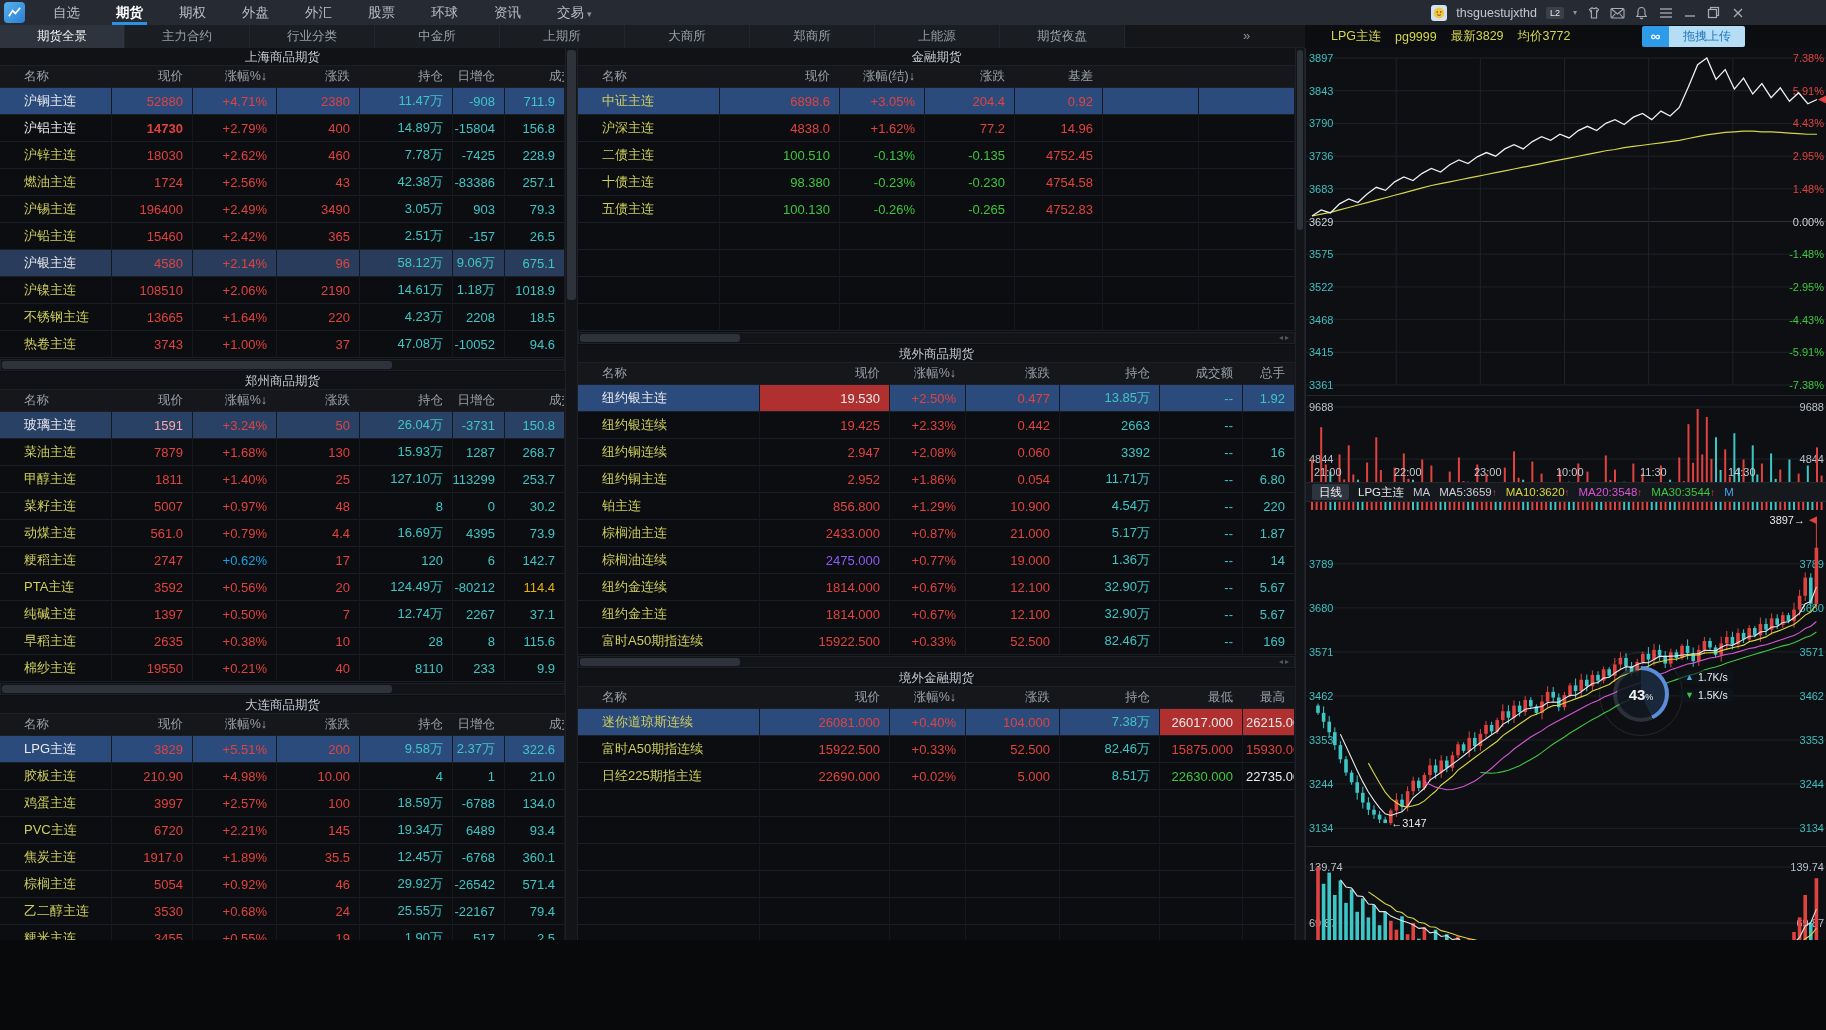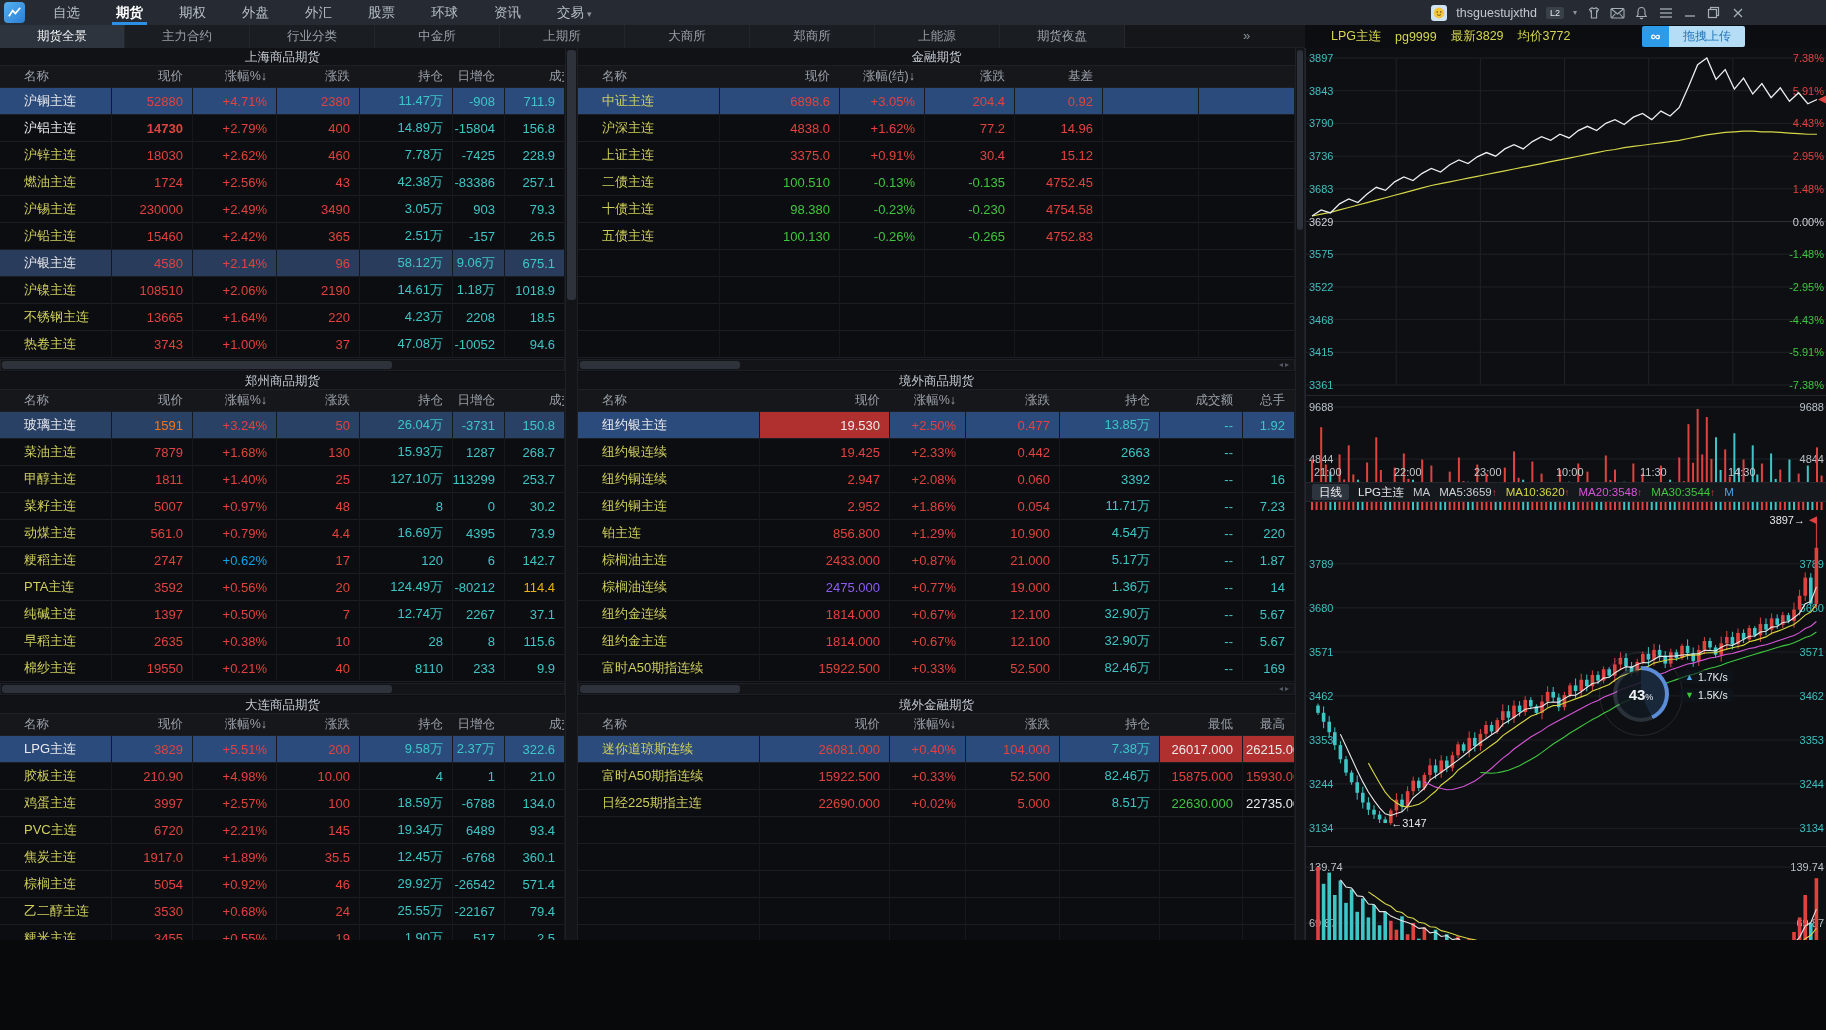--- a/index.html
+++ b/index.html
@@ -530,15 +530,6 @@
               <div class="cell" style="width: 85px; flex: 0 0 85px; color: rgb(224, 67, 63);">+1.62%</div>
               <div class="cell" style="width: 90px; flex: 0 0 90px; color: rgb(224, 67, 63);">77.2</div>
               <div class="cell" style="width: 88px; flex: 0 0 88px; color: rgb(224, 67, 63);">14.96</div>
-              <div class="cell" style="width: 96px; flex: 0 0 96px;"></div>
-              <div class="cell" style="width: 96px; flex: 0 0 96px;"></div>
-            </div>
-            <div class="trow">
-              <div class="cell name" style="width: 142px; flex: 0 0 142px; color: rgb(207, 207, 93);">上证主连</div>
-              <div class="cell" style="width: 120px; flex: 0 0 120px; color: rgb(224, 67, 63);">3375.0</div>
-              <div class="cell" style="width: 85px; flex: 0 0 85px; color: rgb(224, 67, 63);">+0.91%</div>
-              <div class="cell" style="width: 90px; flex: 0 0 90px; color: rgb(224, 67, 63);">30.4</div>
-              <div class="cell" style="width: 88px; flex: 0 0 88px; color: rgb(224, 67, 63);">15.12</div>
               <div class="cell" style="width: 96px; flex: 0 0 96px;"></div>
               <div class="cell" style="width: 96px; flex: 0 0 96px;"></div>
             </div>

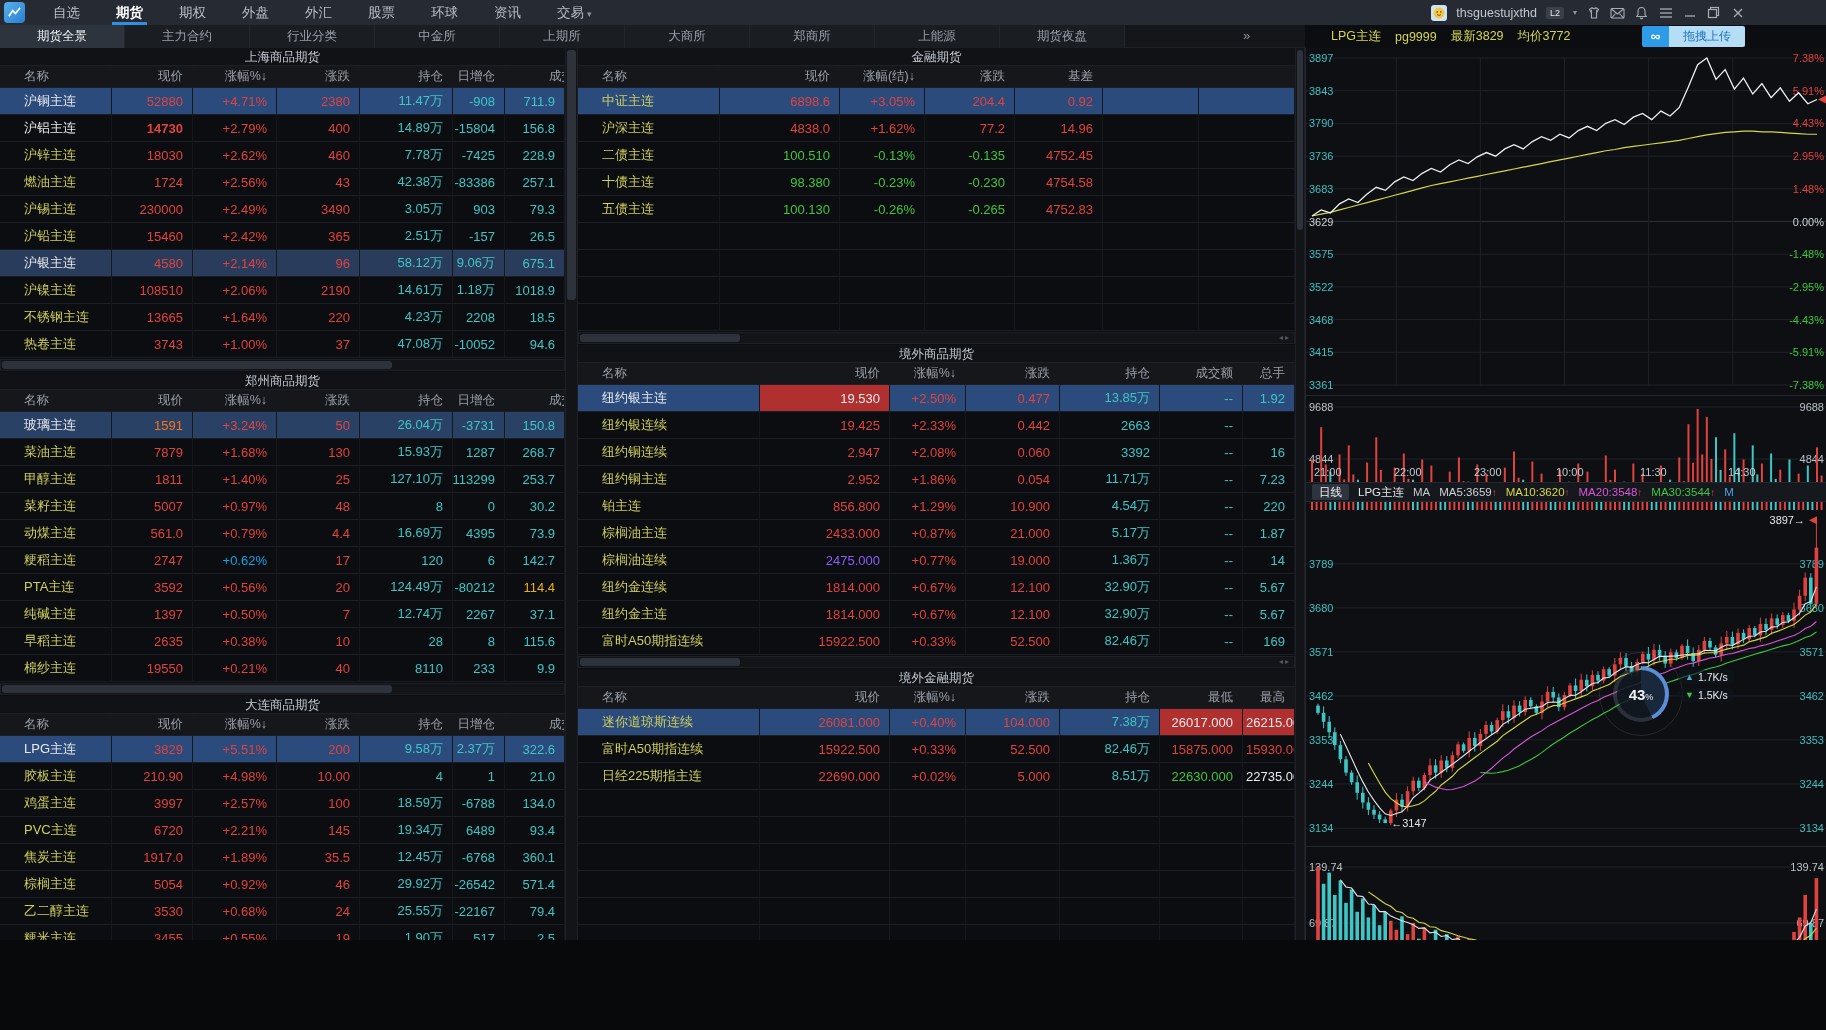--- a/index.html
+++ b/index.html
@@ -239,7 +239,7 @@
             </div>
             <div class="trow">
               <div class="cell name" style="width: 112px; flex: 0 0 112px; color: rgb(207, 207, 93);">沪锡主连</div>
-              <div class="cell" style="width: 81px; flex: 0 0 81px; color: rgb(224, 67, 63);">230000</div>
+              <div class="cell" style="width: 81px; flex: 0 0 81px; color: rgb(224, 67, 63);">196400</div>
               <div class="cell" style="width: 84px; flex: 0 0 84px; color: rgb(224, 67, 63);">+2.49%</div>
               <div class="cell" style="width: 83px; flex: 0 0 83px; color: rgb(224, 67, 63);">3490</div>
               <div class="cell" style="width: 93px; flex: 0 0 93px; color: rgb(62, 198, 198);">3.05万</div>

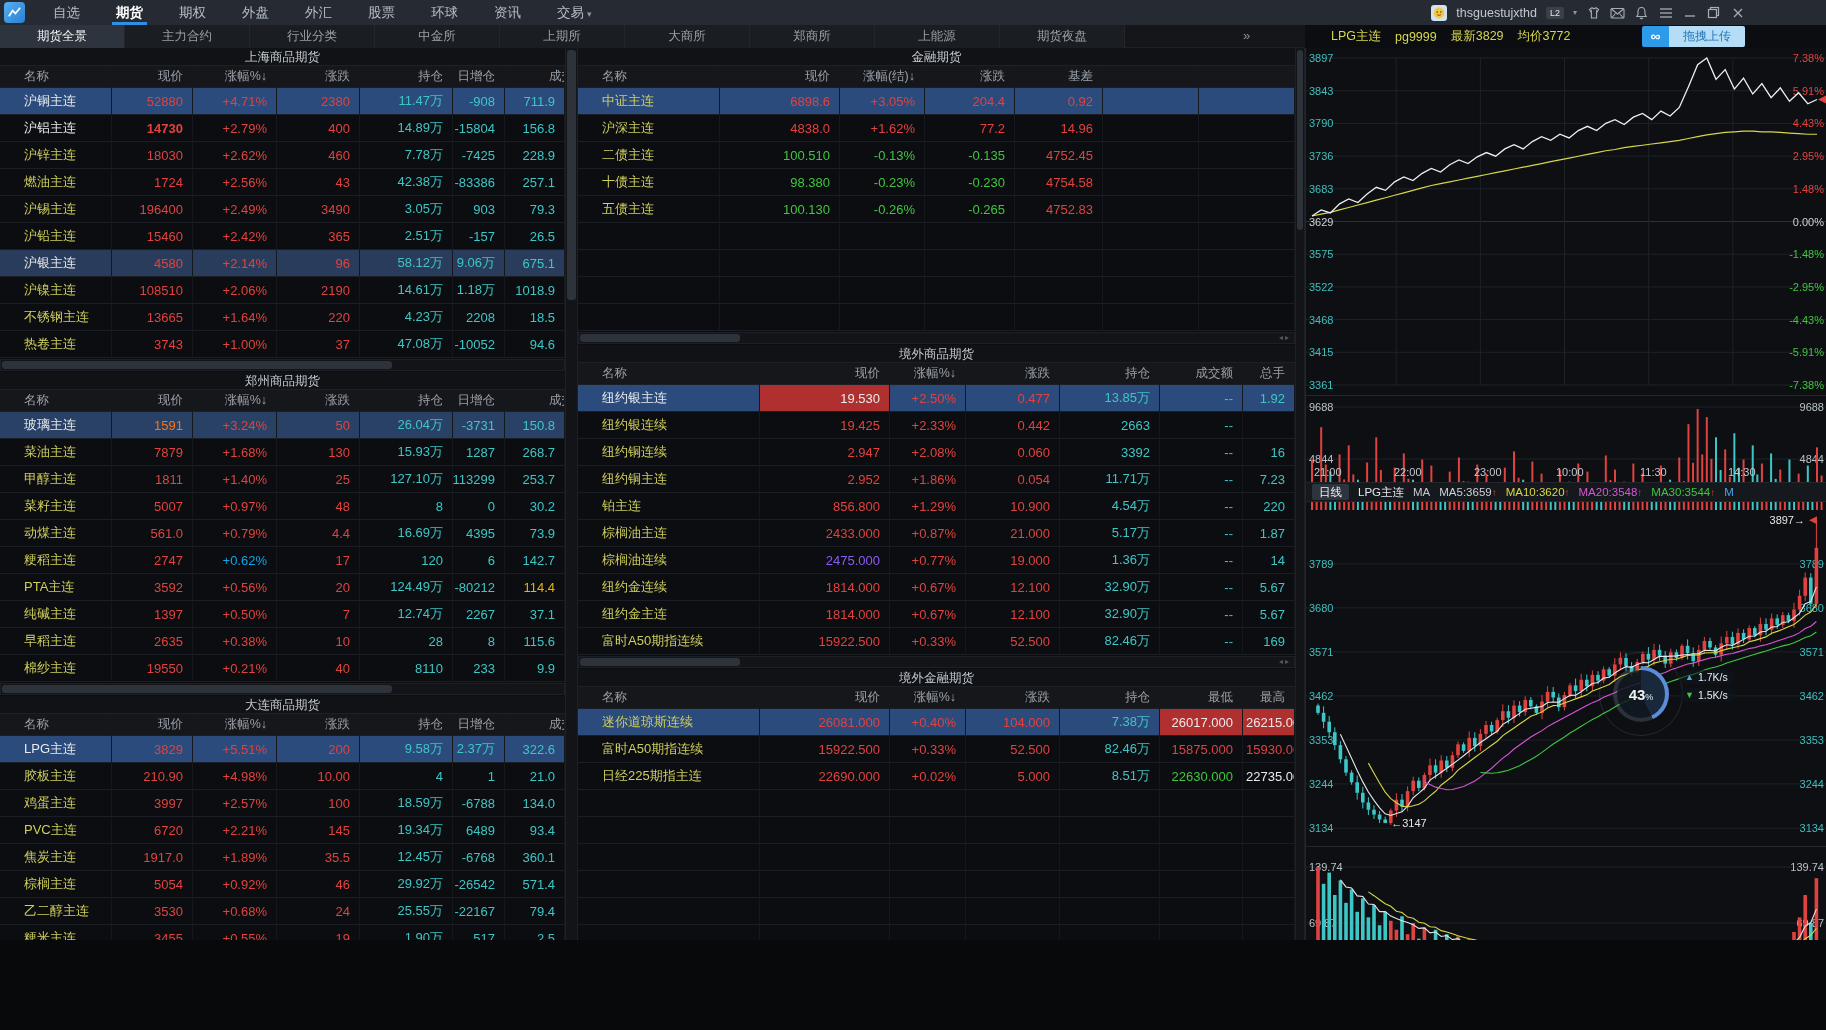--- a/index.html
+++ b/index.html
@@ -310,7 +310,7 @@
           <div>
             <div class="trow">
               <div class="cell name" style="width: 112px; flex: 0 0 112px; color: rgb(234, 234, 236); background: rgb(42, 65, 102);">玻璃主连</div>
-              <div class="cell" style="width: 81px; flex: 0 0 81px; color: #f97316; background: rgb(42, 65, 102);">1591</div>
+              <div class="cell" style="width: 81px; flex: 0 0 81px; color: #fca5a5; background: rgb(42, 65, 102);">1591</div>
               <div class="cell" style="width: 84px; flex: 0 0 84px; color: rgb(224, 67, 63); background: rgb(42, 65, 102);">+3.24%</div>
               <div class="cell" style="width: 83px; flex: 0 0 83px; color: rgb(224, 67, 63); background: rgb(42, 65, 102);">50</div>
               <div class="cell" style="width: 93px; flex: 0 0 93px; color: rgb(62, 198, 198); background: rgb(42, 65, 102);">26.04万</div>

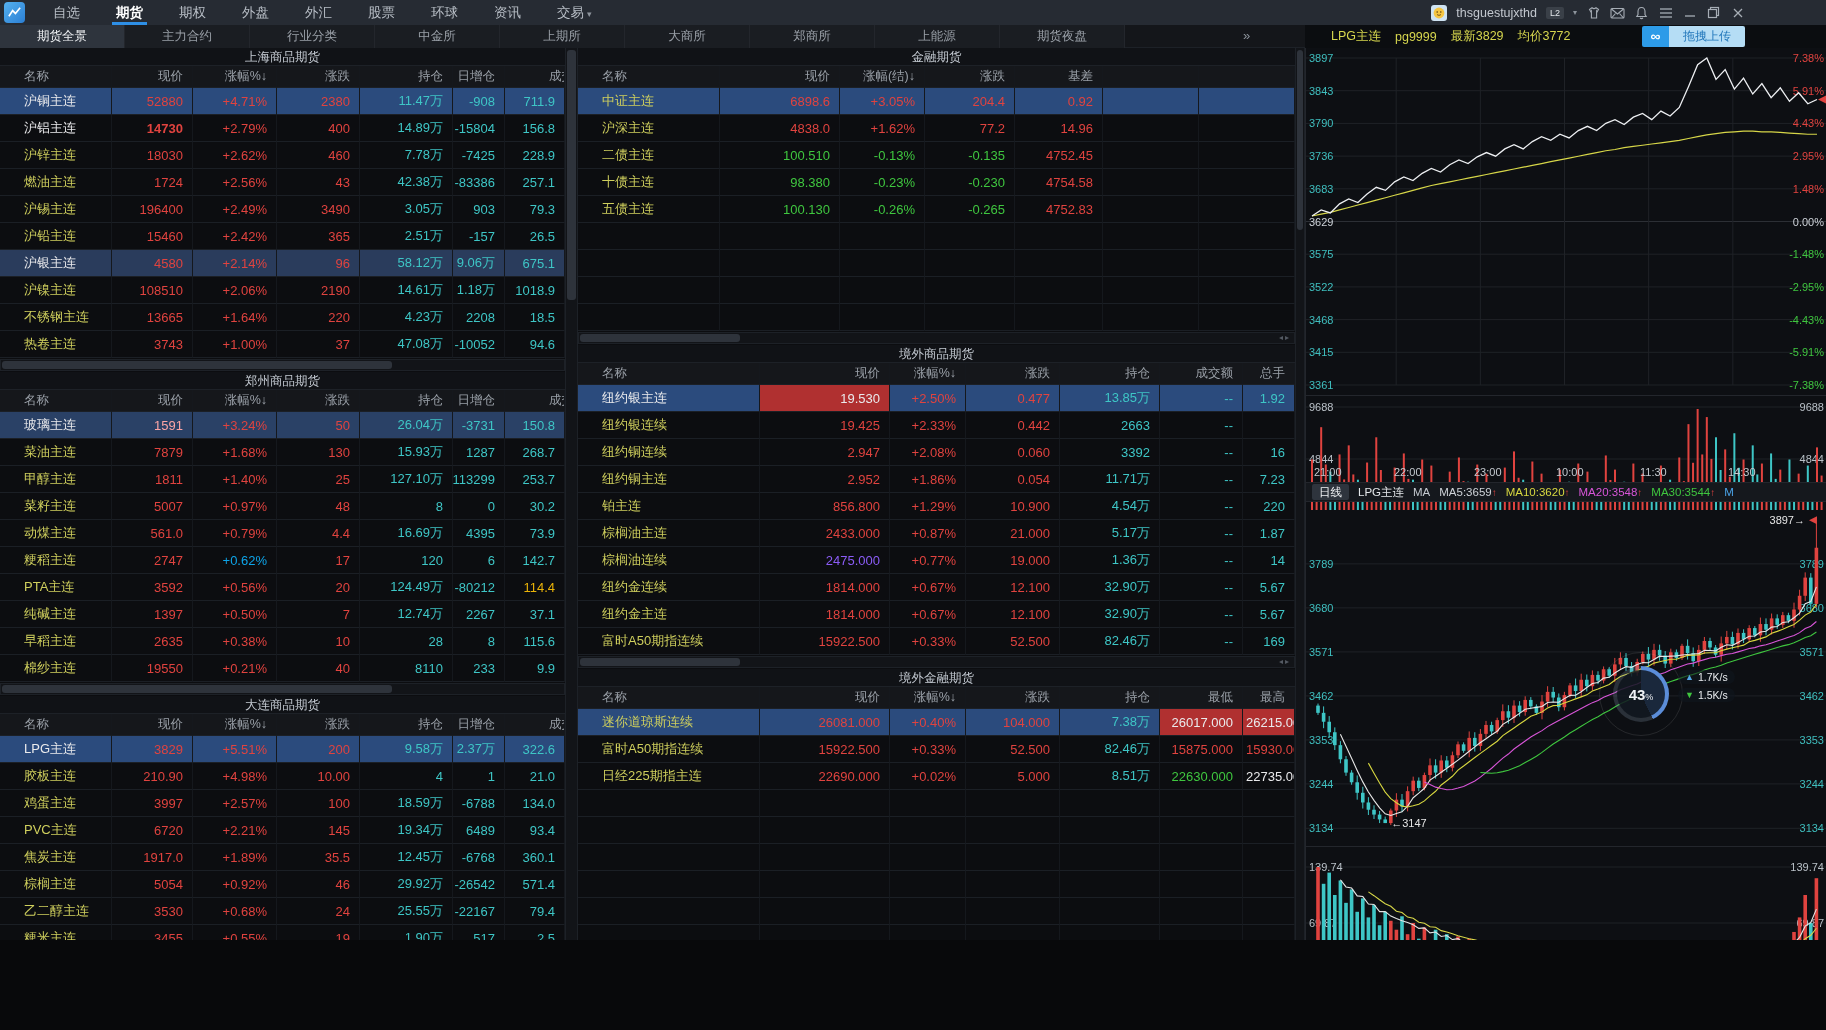--- a/index.html
+++ b/index.html
@@ -648,7 +648,7 @@
               <div class="cell" style="width: 94px; flex: 0 0 94px; color: rgb(224, 67, 63);">0.054</div>
               <div class="cell" style="width: 100px; flex: 0 0 100px; color: rgb(62, 198, 198);">11.71万</div>
               <div class="cell" style="width: 83px; flex: 0 0 83px; color: rgb(62, 198, 198);">--</div>
-              <div class="cell" style="width: 52px; flex: 0 0 52px; color: rgb(62, 198, 198);">7.23</div>
+              <div class="cell" style="width: 52px; flex: 0 0 52px; color: rgb(62, 198, 198);">6.80</div>
             </div>
             <div class="trow">
               <div class="cell name" style="width: 182px; flex: 0 0 182px; color: rgb(207, 207, 93);">铂主连</div>

